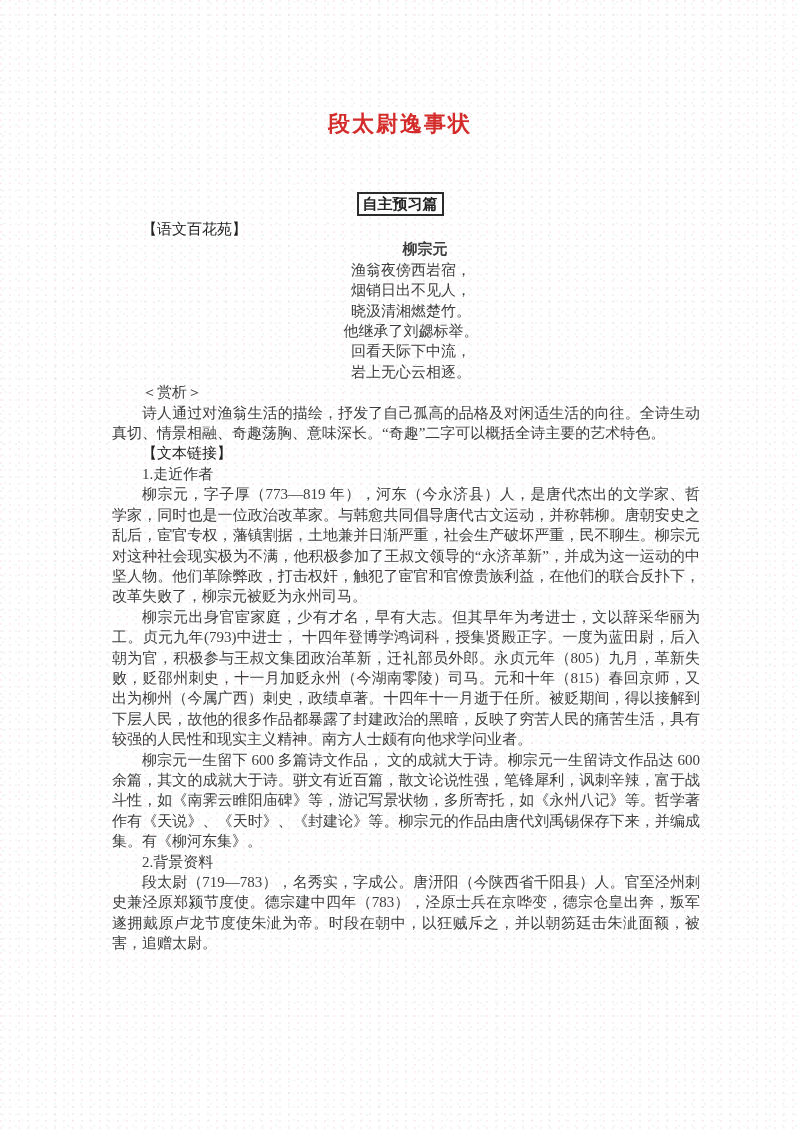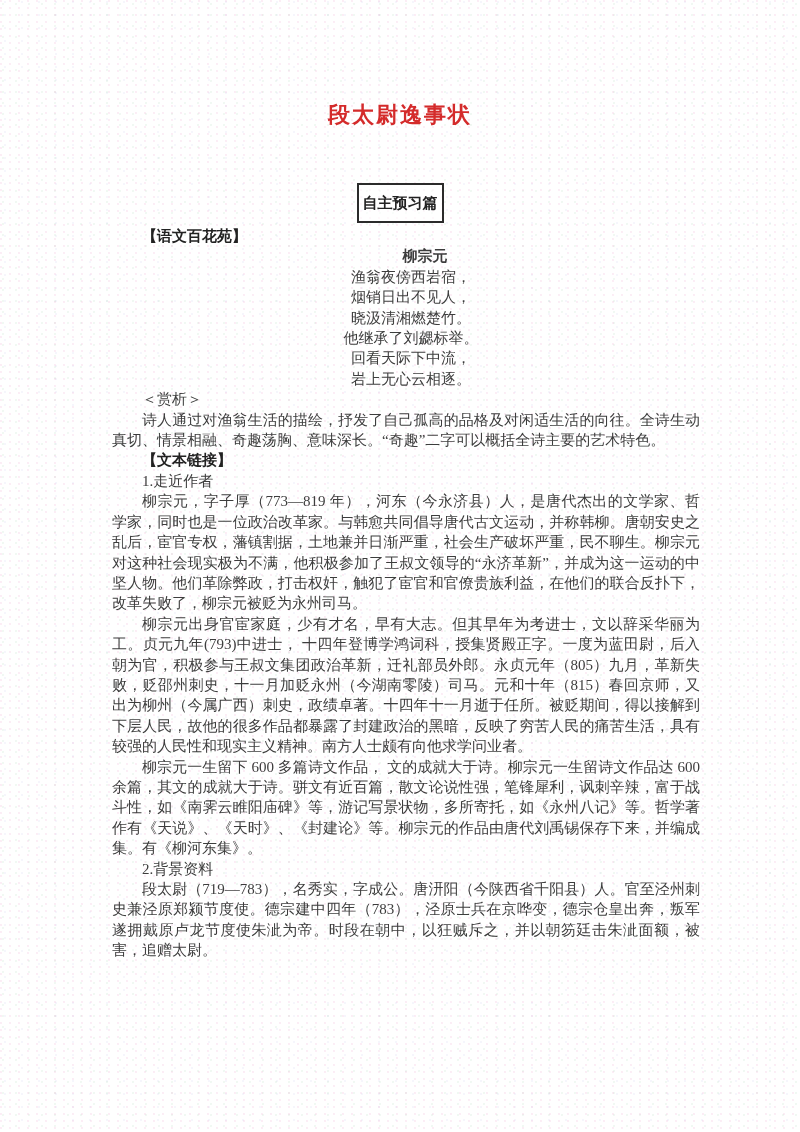--- a/index.html
+++ b/index.html
@@ -21,7 +21,7 @@
     background-size:9px 7px,13px 11px,17px 13px;
   }
   .doc-title{
-    margin:4px;
+    margin:13px;
     padding-top:98px;
     text-align:center;
     font-size:22px;

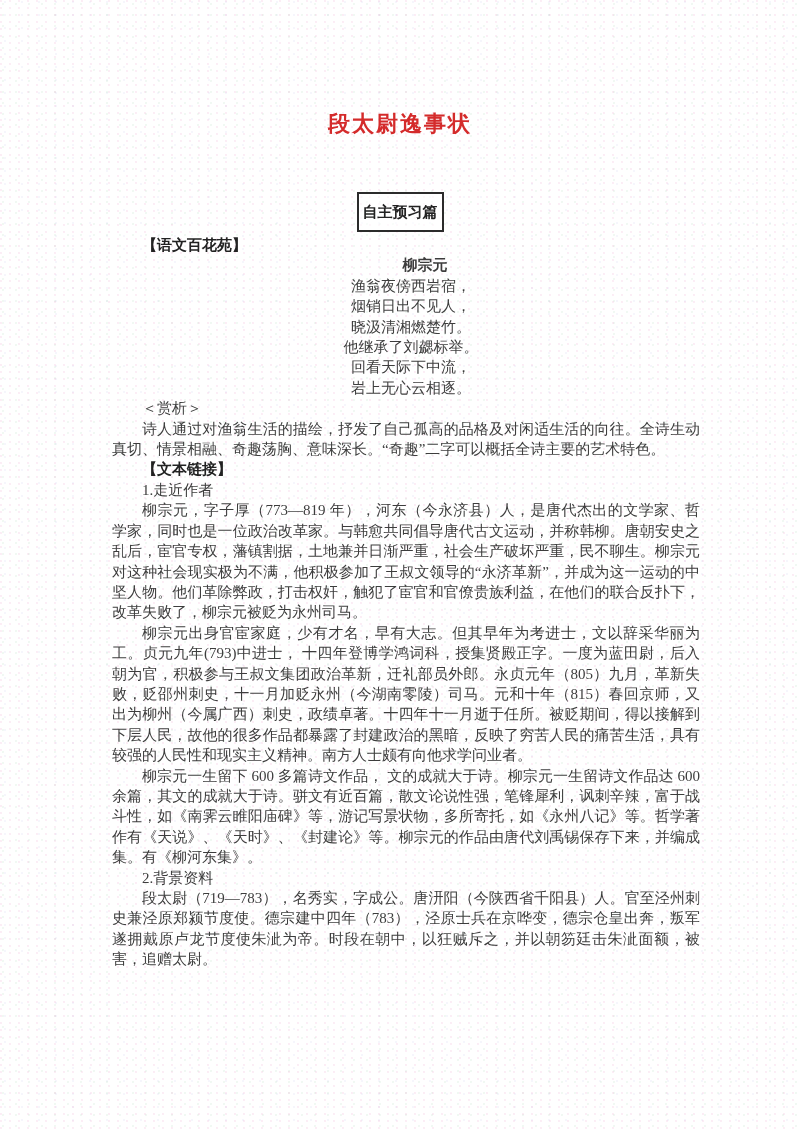--- a/index.html
+++ b/index.html
@@ -37,7 +37,7 @@
   .badge{
     display:inline-block;
     border:2px solid #2b2b2b;
-    padding:8px 4px;
+    padding:0 4px;
     font-size:15px;
     line-height:20px;
     font-weight:bold;

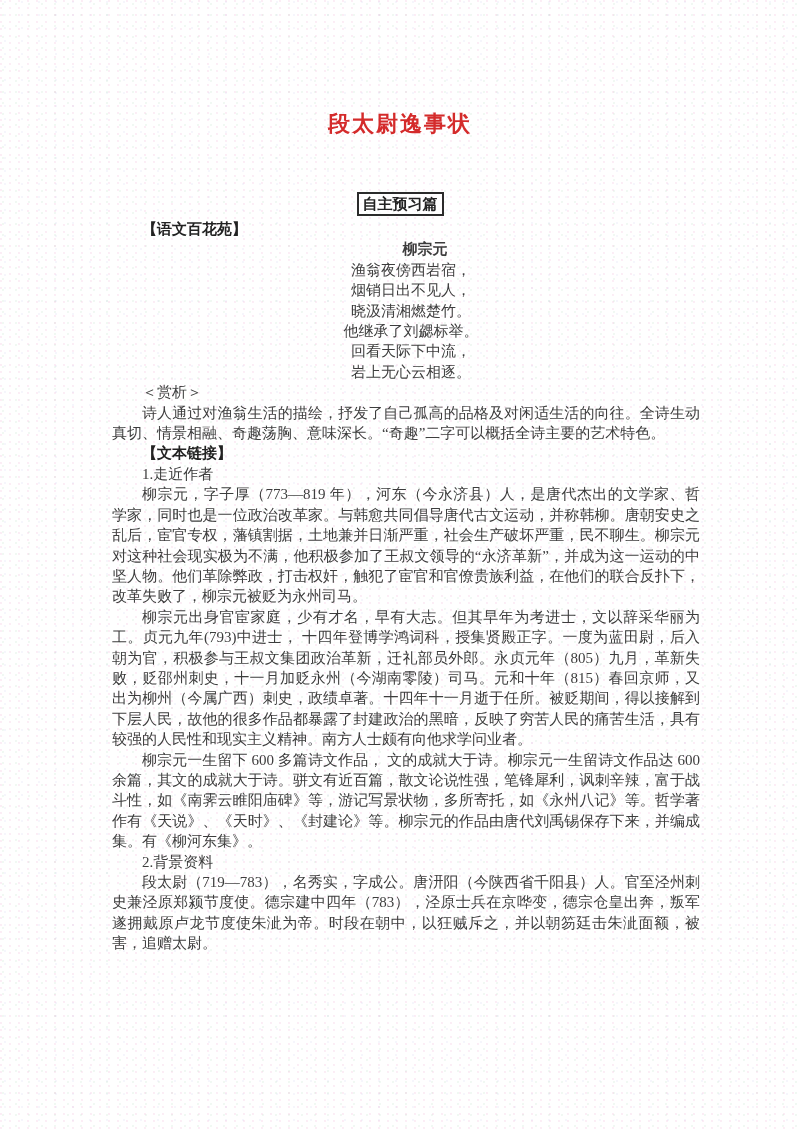--- a/index.html
+++ b/index.html
@@ -52,7 +52,7 @@
     text-align:justify;
   }
   .heading{
-    font-weight:bold;
+    font-weight:normal;
     color:#222;
     text-indent:2em;
   }

